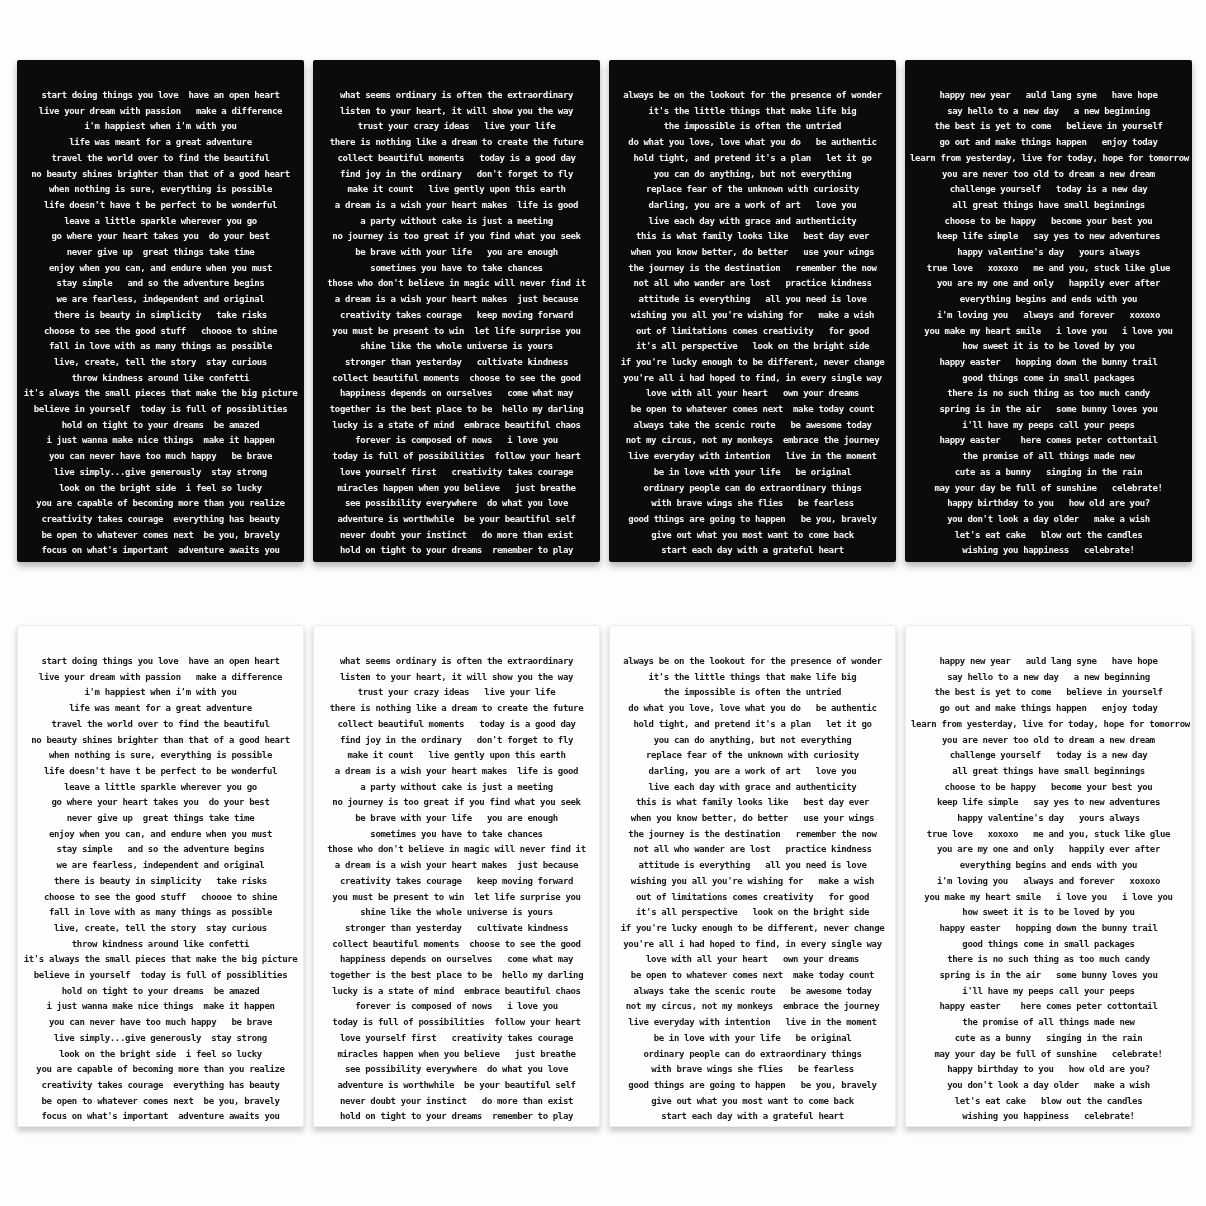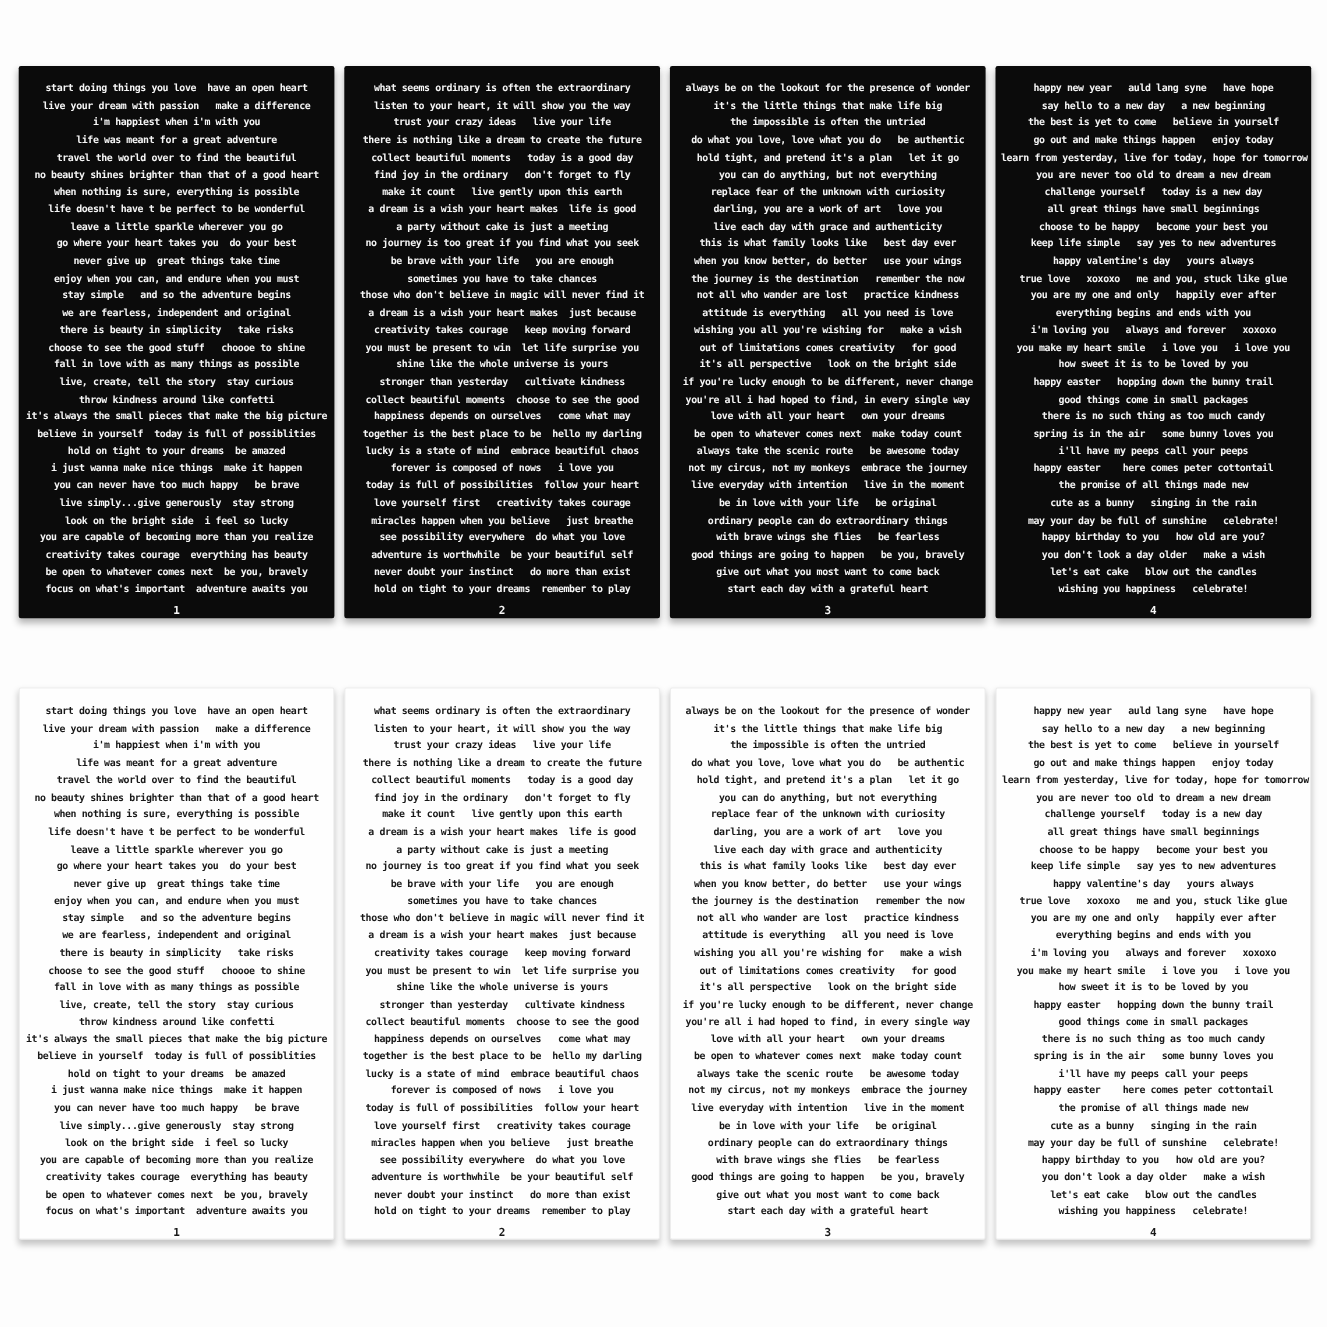--- a/index.html
+++ b/index.html
@@ -29,7 +29,7 @@
     width: 287px;
     height: 502px;
     box-sizing: border-box;
-    padding: 14px 5px 0 5px;
+    padding: 28px 5px 0 5px;
     border-radius: 2px;
     overflow: hidden;
     flex: 0 0 287px;

